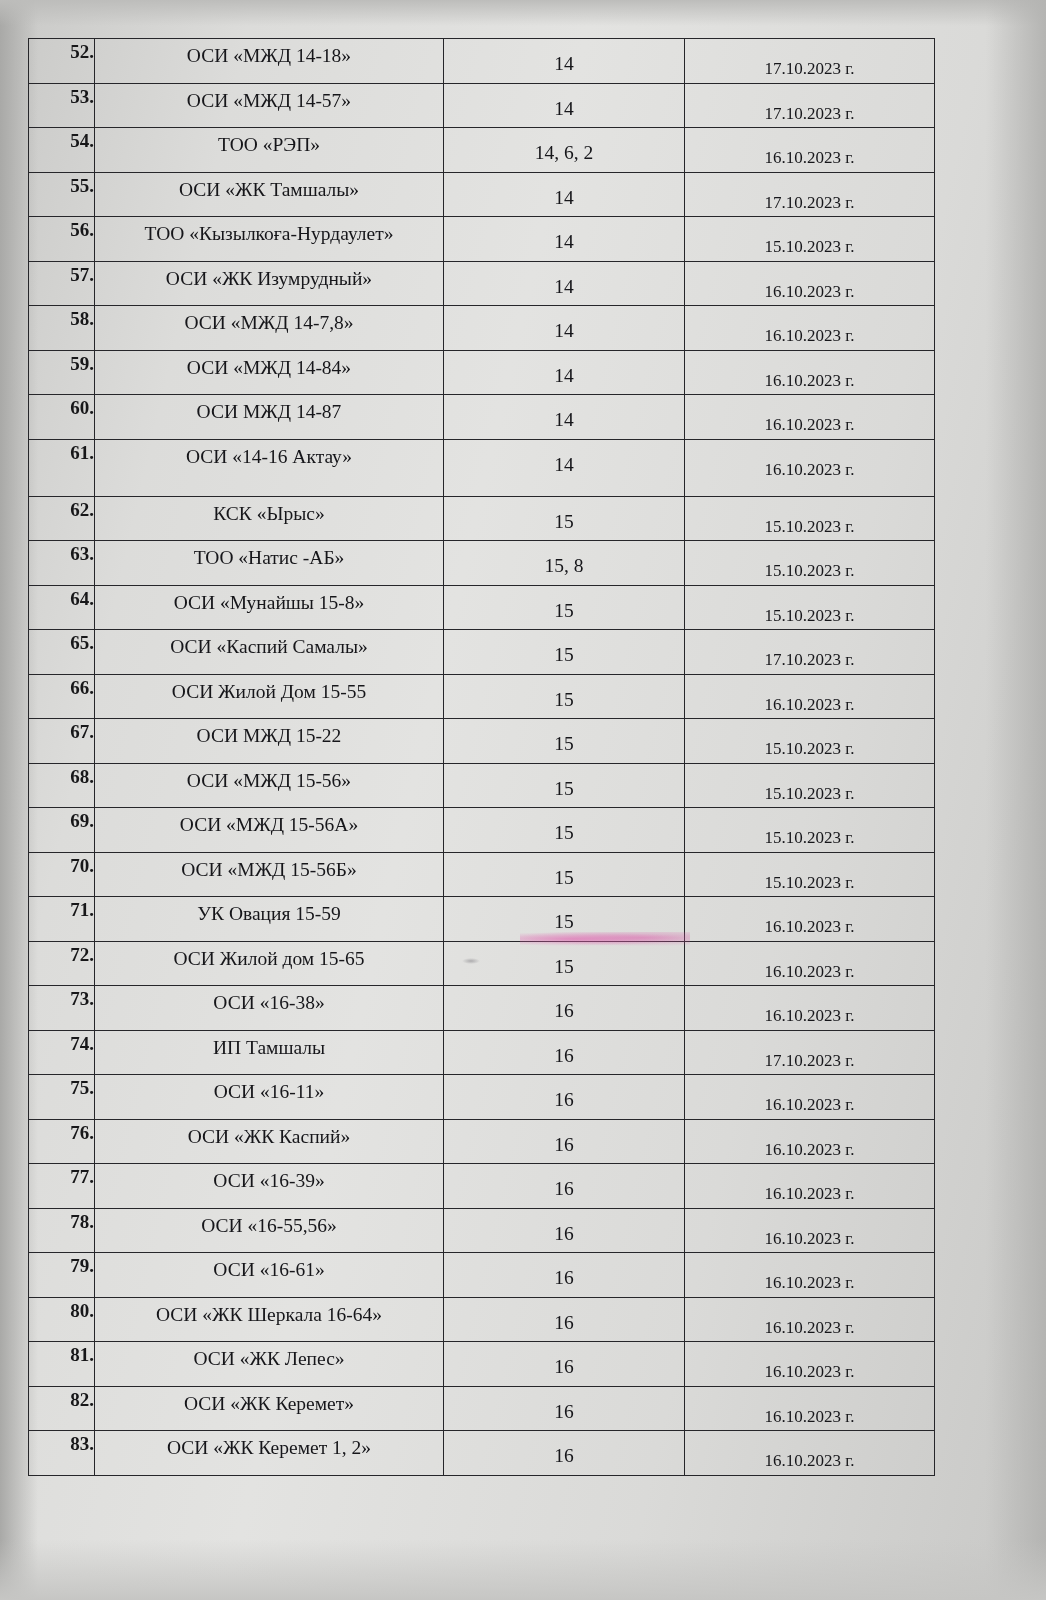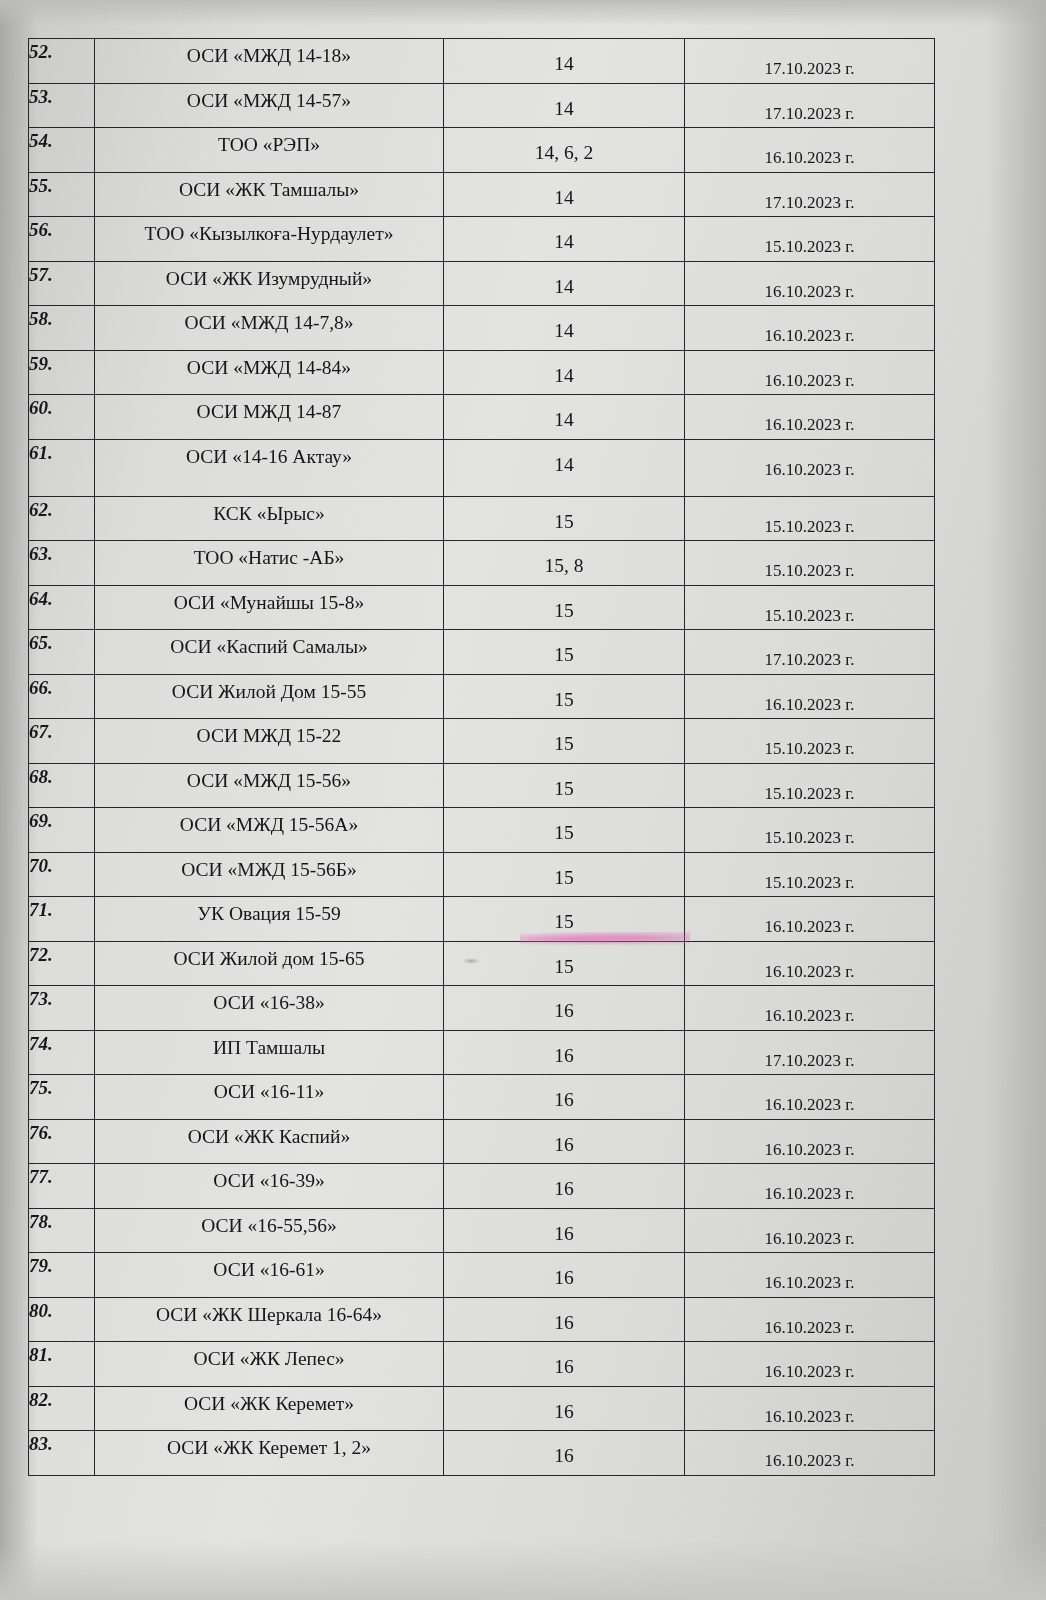--- a/index.html
+++ b/index.html
@@ -71,11 +71,10 @@
   .cell-num {
     font-weight: bold;
     font-size: 19px;
-    text-align: left;
+    text-align: right;
     padding-top: 3px;
     line-height: 1.1;
     color: #171719;
-    font-style: italic;
   }
   .cell-name {
     font-size: 19.5px;

